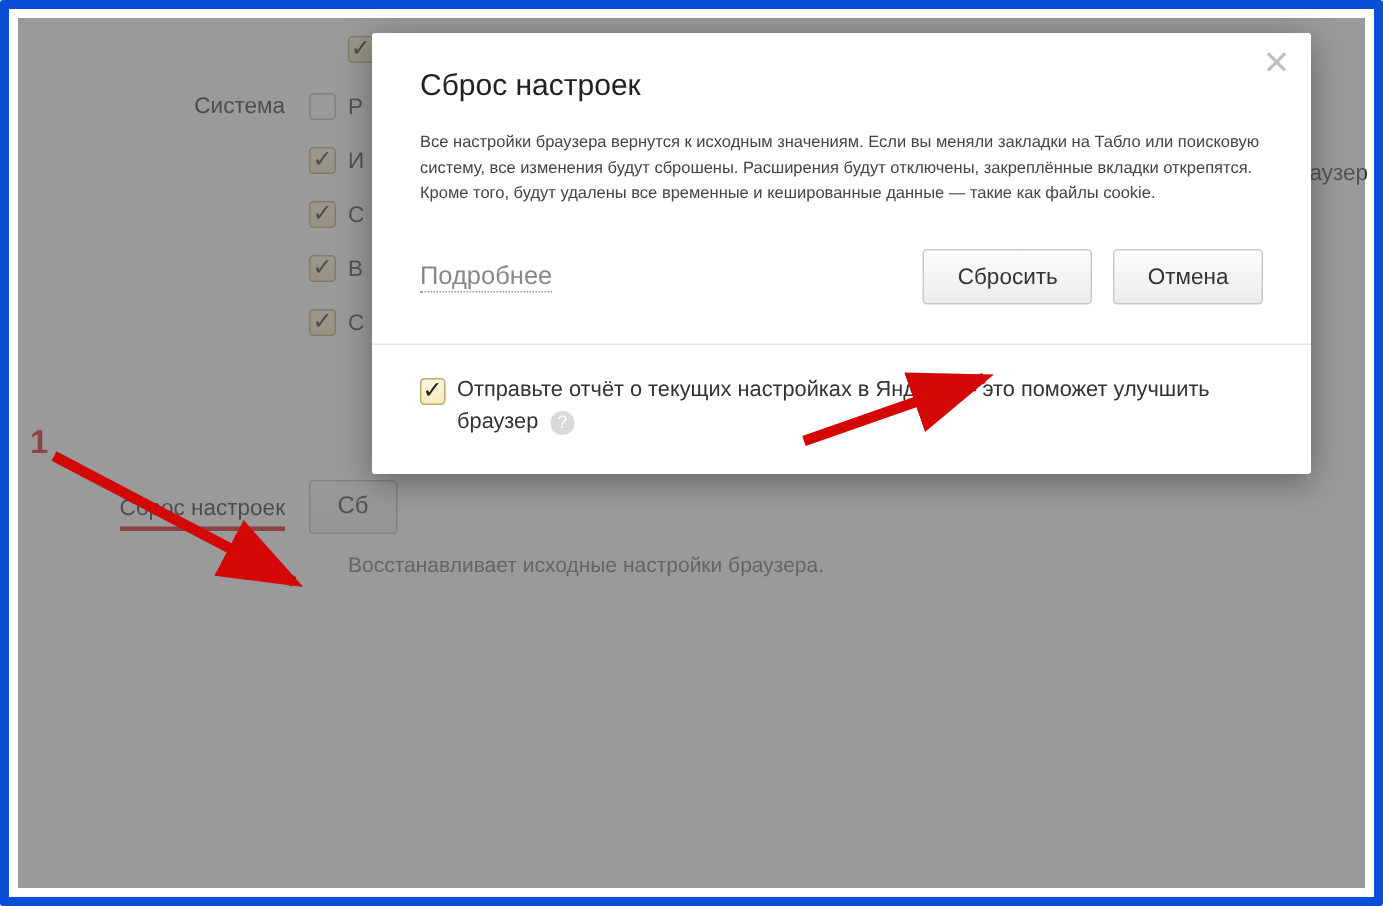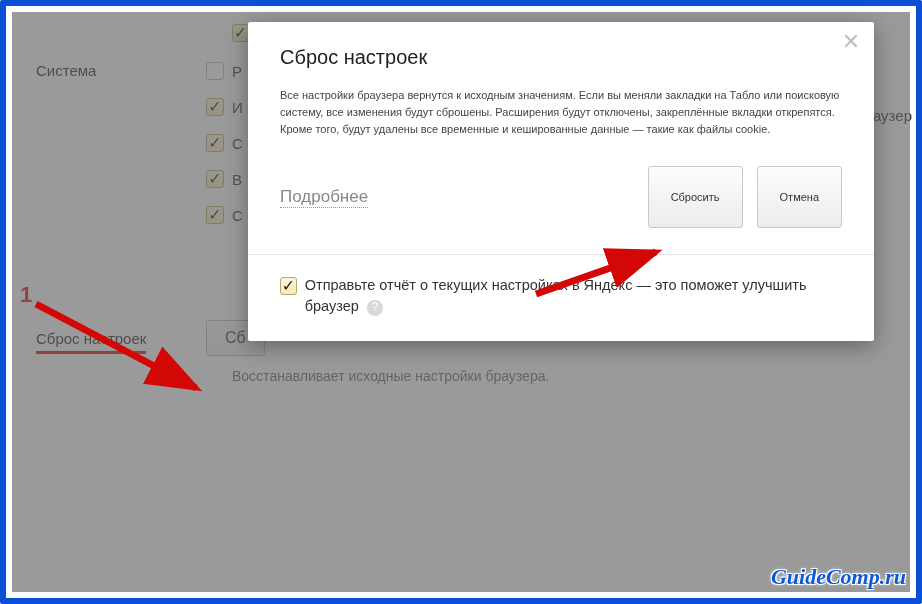--- a/index.html
+++ b/index.html
@@ -29,7 +29,7 @@
     font-size: 15px;
   }
   .row { display: flex; margin-bottom: 12px; }
-  .leftcol { width: 170px; padding-right: 16px; color: #222; padding-top: 2px;}
+  .leftcol { width: 170px; text-align: right; padding-right: 16px; color: #222; padding-top: 2px;}
   .rightcol { flex: 1; }
   .cb-line { display: flex; align-items: center; margin-bottom: 14px; height: 22px; }
   .cb {

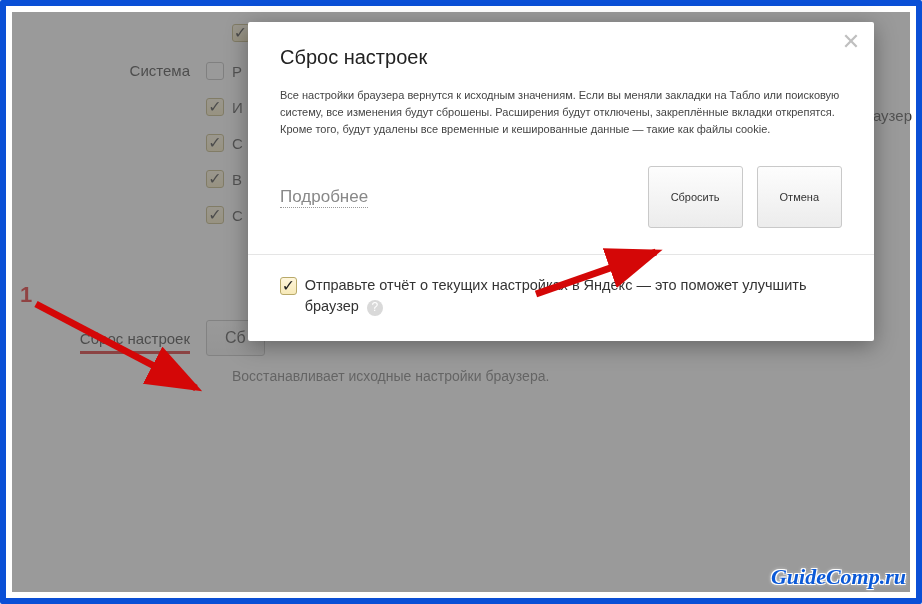--- a/index.html
+++ b/index.html
@@ -84,9 +84,9 @@
   .more-link { color:#888; text-decoration: underline dotted; font-size:17px; border-bottom:1px dotted #999; text-decoration:none;}
   .modal-buttons { margin-left: auto; display:flex; gap:14px; }
   .btn {
-    padding: 24px 22px; border:1px solid #c9c9c9; border-radius:3px;
+    padding: 9px 22px; border:1px solid #c9c9c9; border-radius:3px;
     background: linear-gradient(#fdfdfd,#ececec);
-    font-size: 11px; color:#333; cursor:pointer;
+    font-size: 15px; color:#333; cursor:pointer;
   }
   .modal-sep { height:1px; background:#e5e5e5; margin: 26px -32px 20px -32px; }
   .modal-report { display:flex; align-items:flex-start; font-size:14.5px; color:#333; line-height:1.45;}

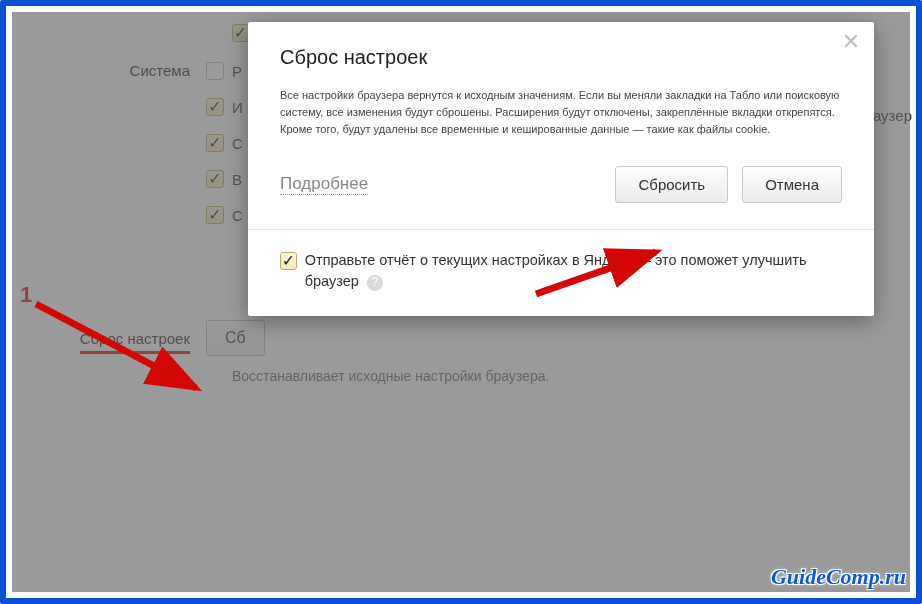--- a/index.html
+++ b/index.html
@@ -202,7 +202,6 @@
     <path d="M60,50 L180,8" stroke="#d40707" stroke-width="7" marker-end="url(#ah2)"></path>
   </svg>
 
-  <div class="watermark">GuideComp.ru</div>
 </div>
 
 </body></html>

